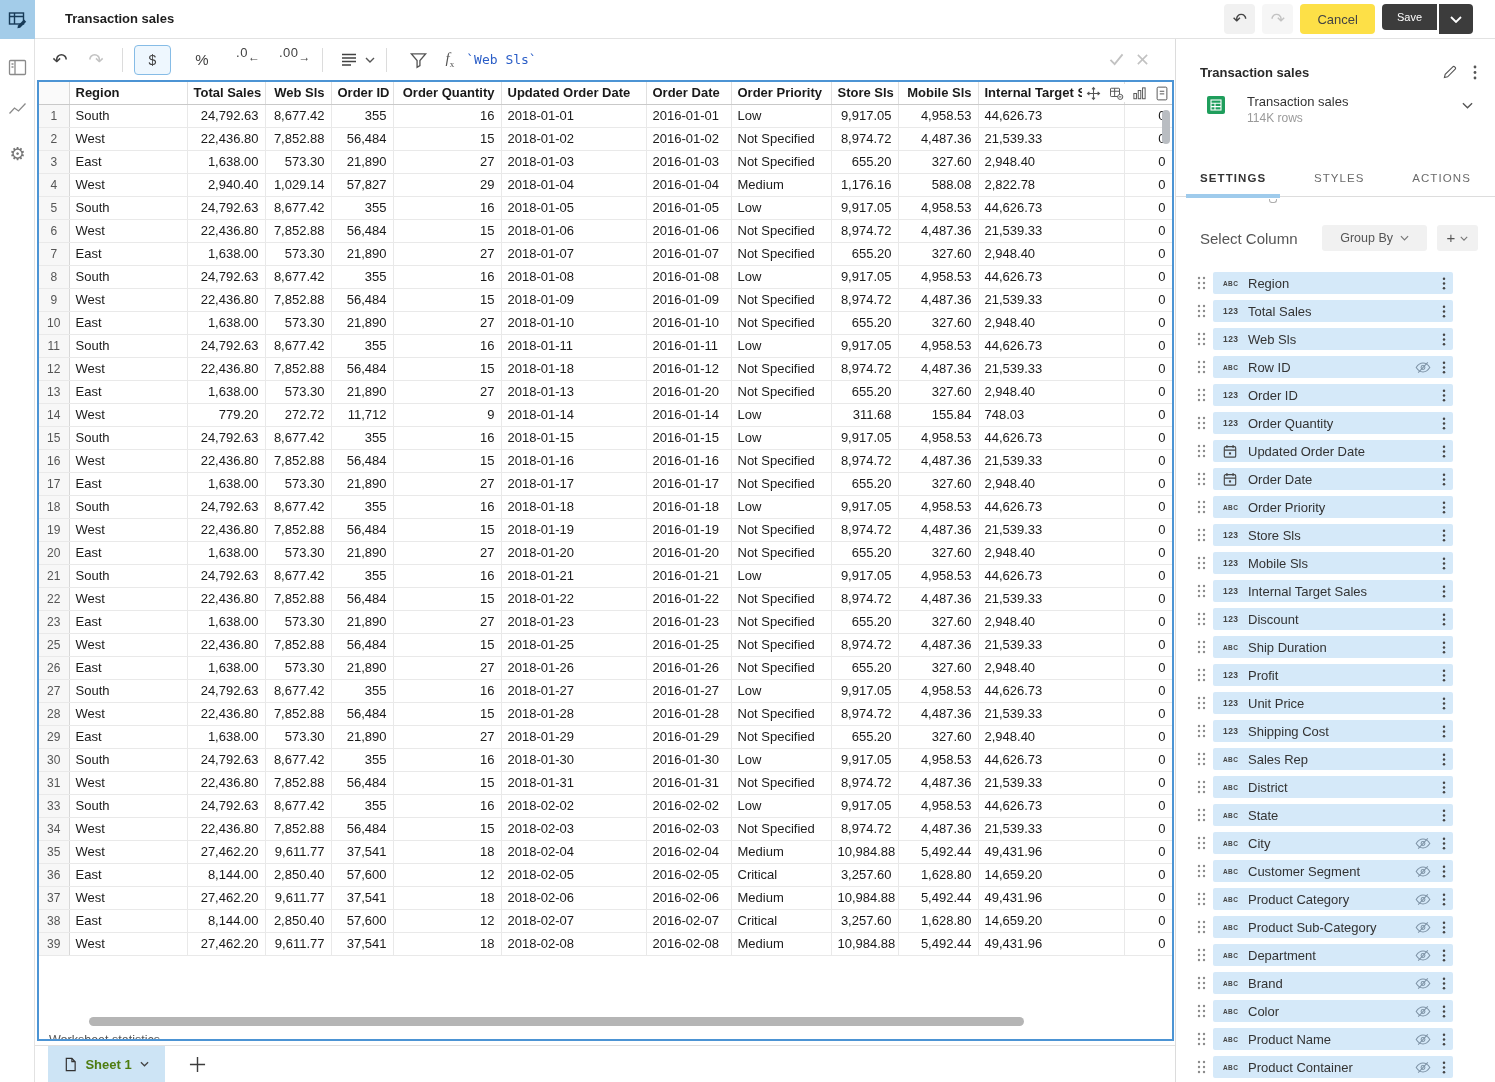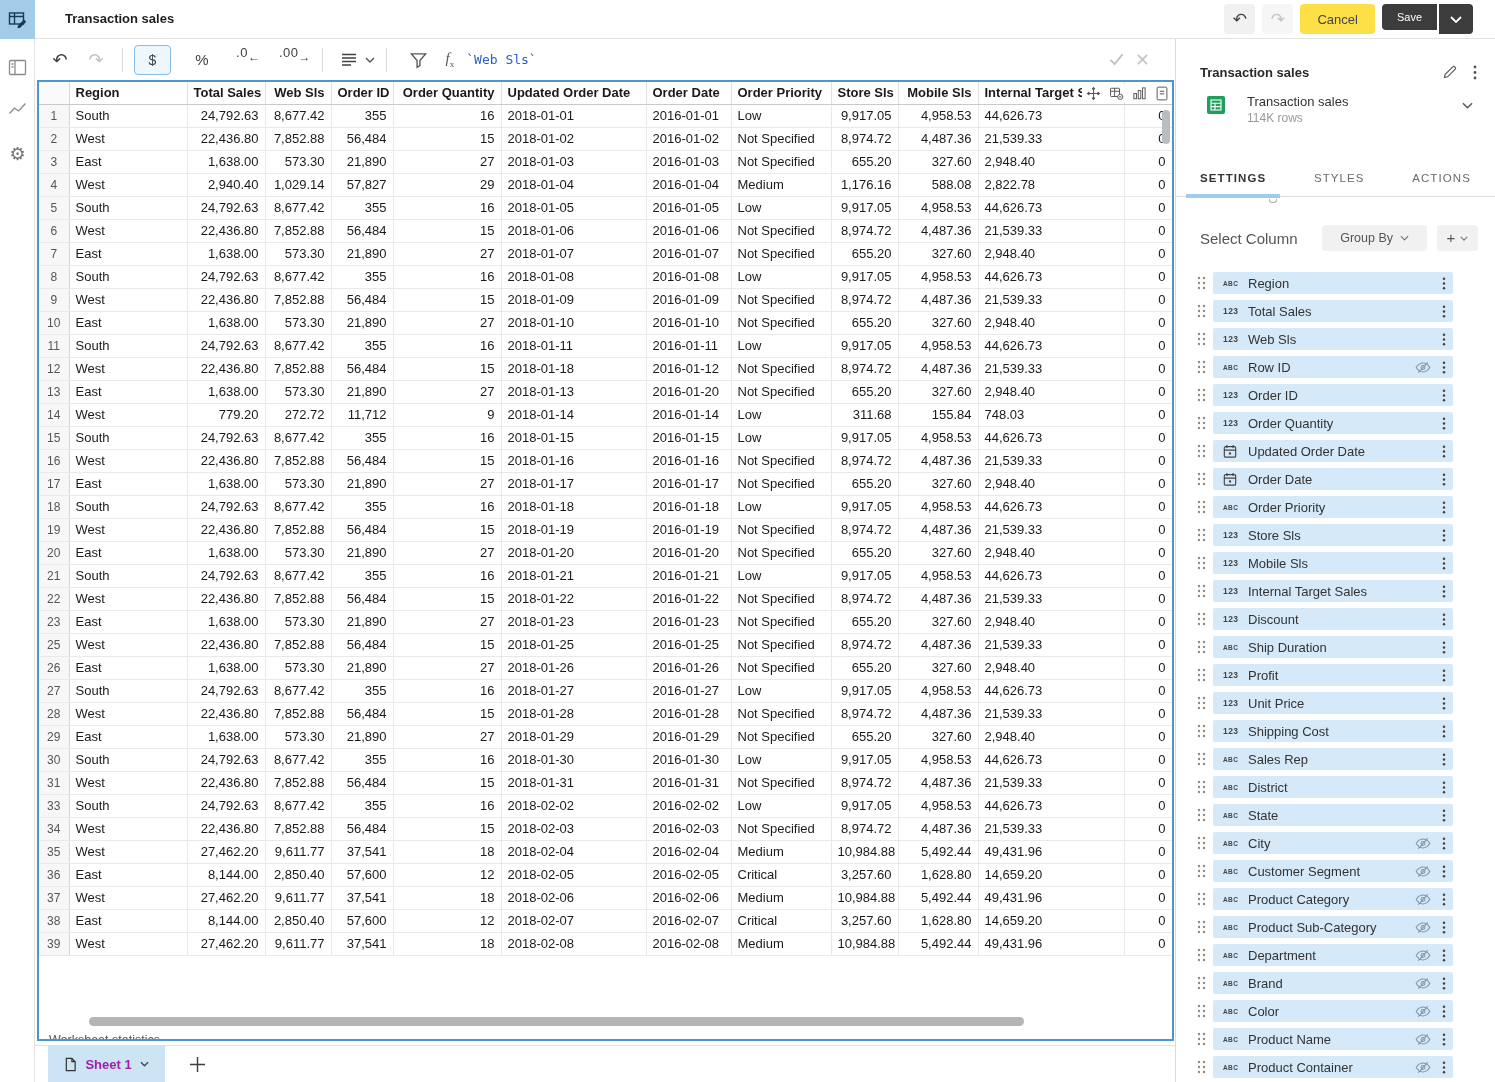--- a/index.html
+++ b/index.html
@@ -81,7 +81,7 @@
   #sheetbar { position:absolute; left:35px; top:1045px; width:1140px; height:37px; background:#fff;
     border-top:1px solid #e0e0e0; display:flex; align-items:center; }
   .sheet-tab { margin-left:13px; width:117px; height:37px; background:#cde4f5; display:flex;
-    align-items:center; justify-content:center; gap:8px; font-size:13px; font-weight:700; color:#a21caf; }
+    align-items:center; justify-content:center; gap:8px; font-size:13px; font-weight:700; color:#4d7c0f; }
   .add-sheet { margin-left:24px; display:flex; align-items:center; justify-content:center; color:#3d3d3d; }
 
   

